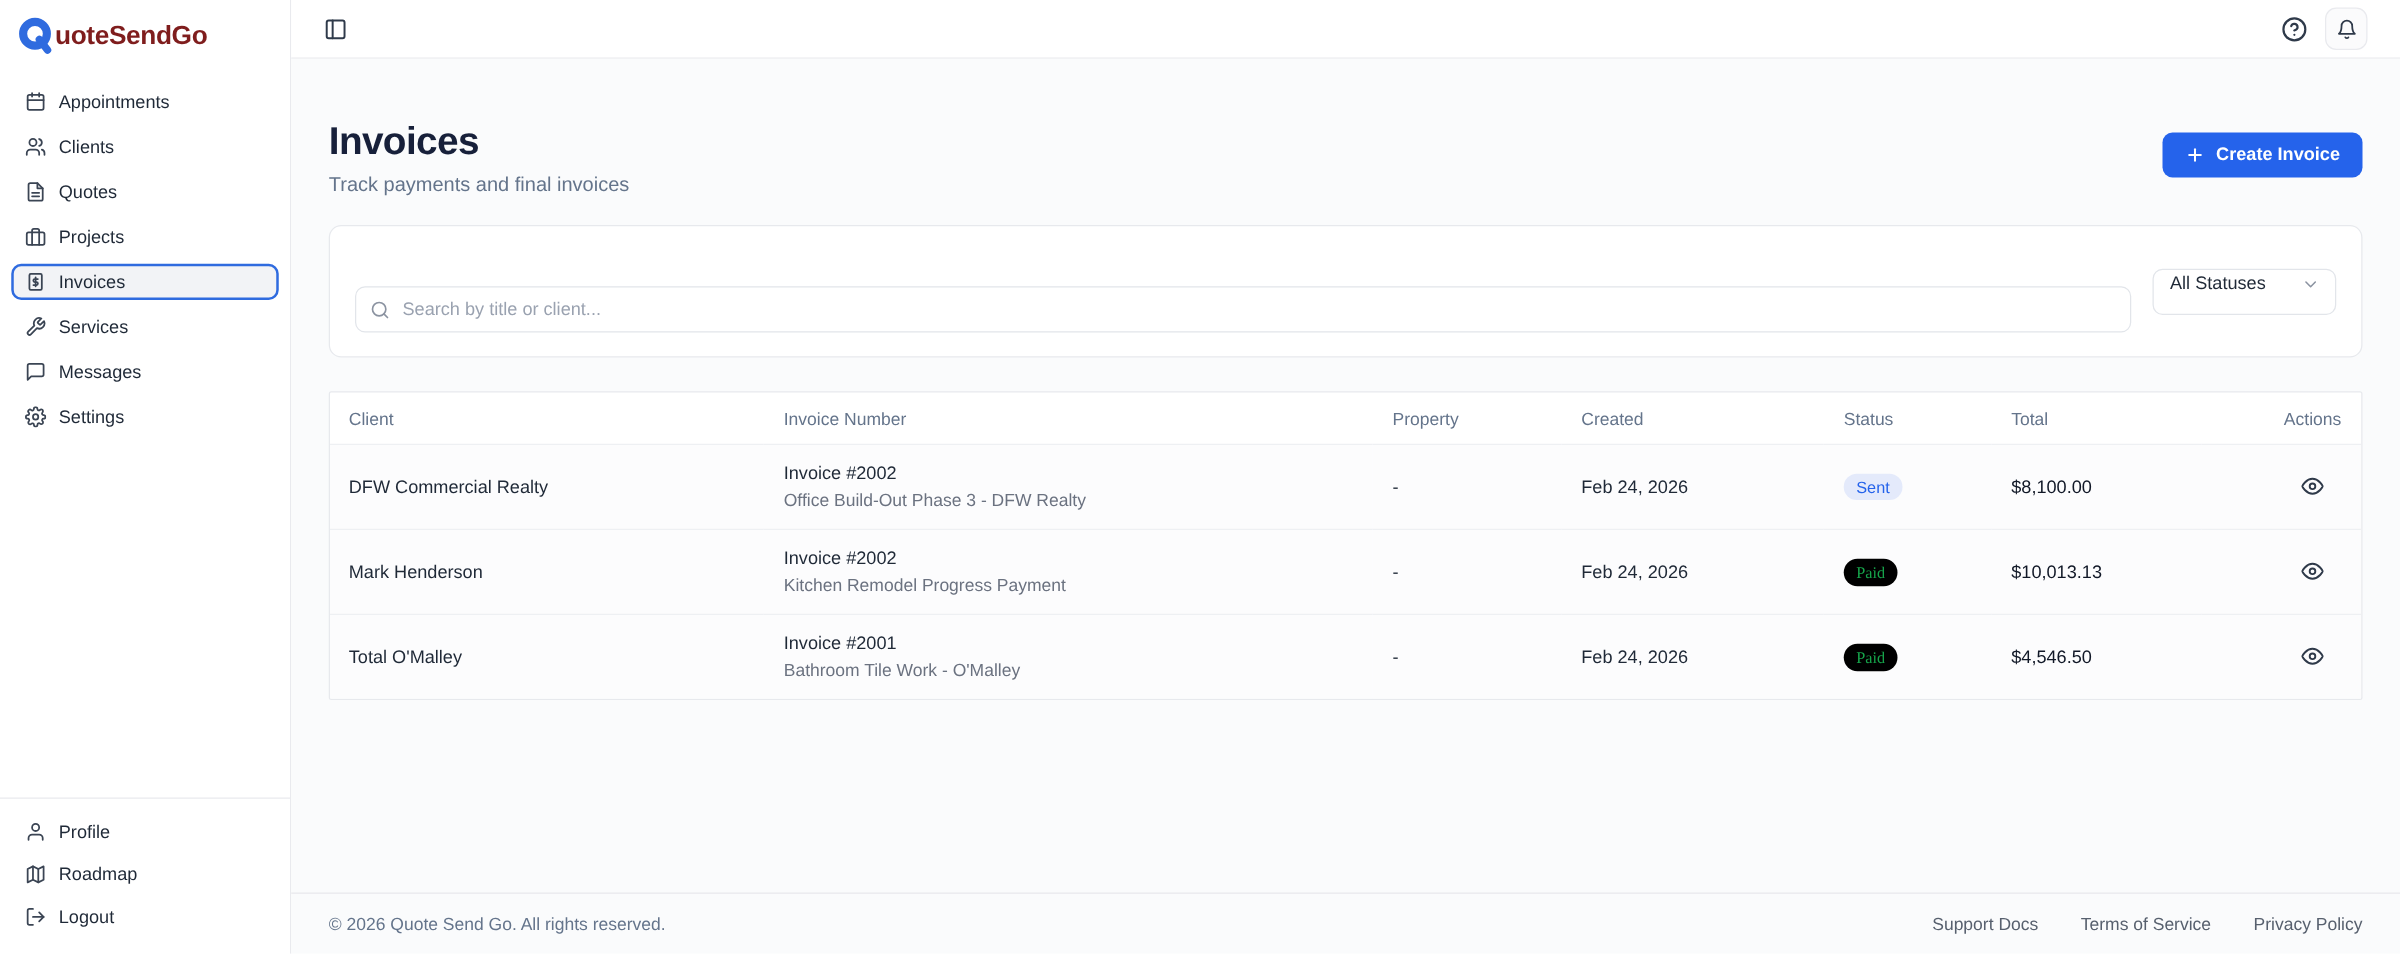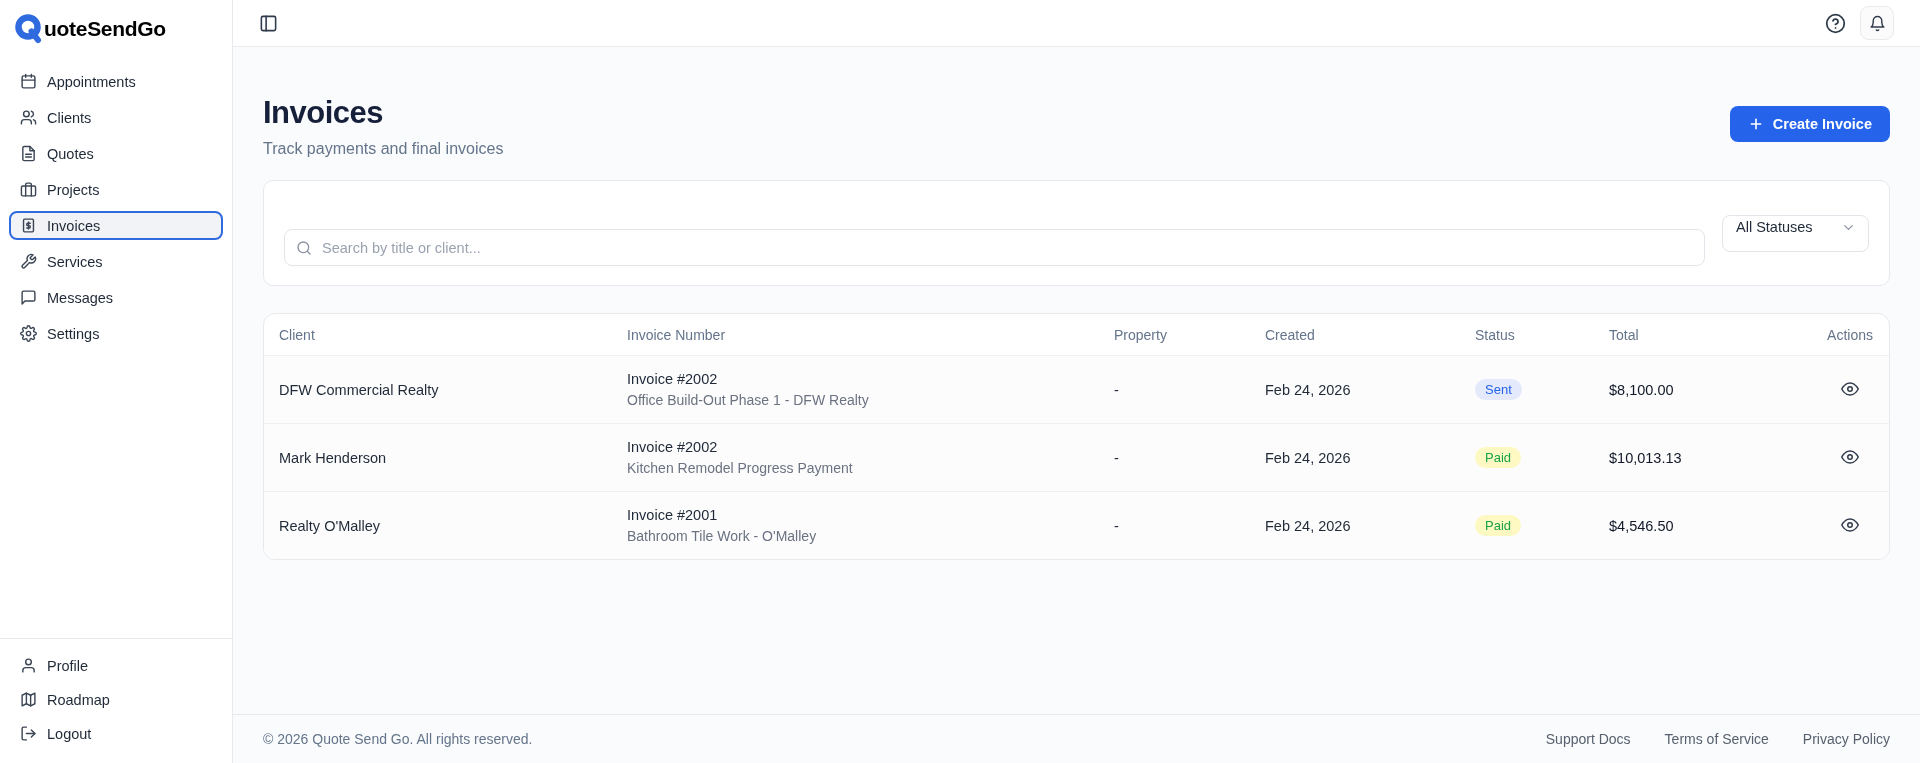--- a/index.html
+++ b/index.html
@@ -26,7 +26,7 @@
     gap: 1px;
   }
   .logo-text {
-    font-size: 21px; font-weight: 700; color: #000000;
+    font-size: 21px; font-weight: 700; color: #7f1d1d;
     letter-spacing: -0.3px; margin-left: -2px;
   }
   .nav { padding: 14px 9px 0 9px; flex: 1; }

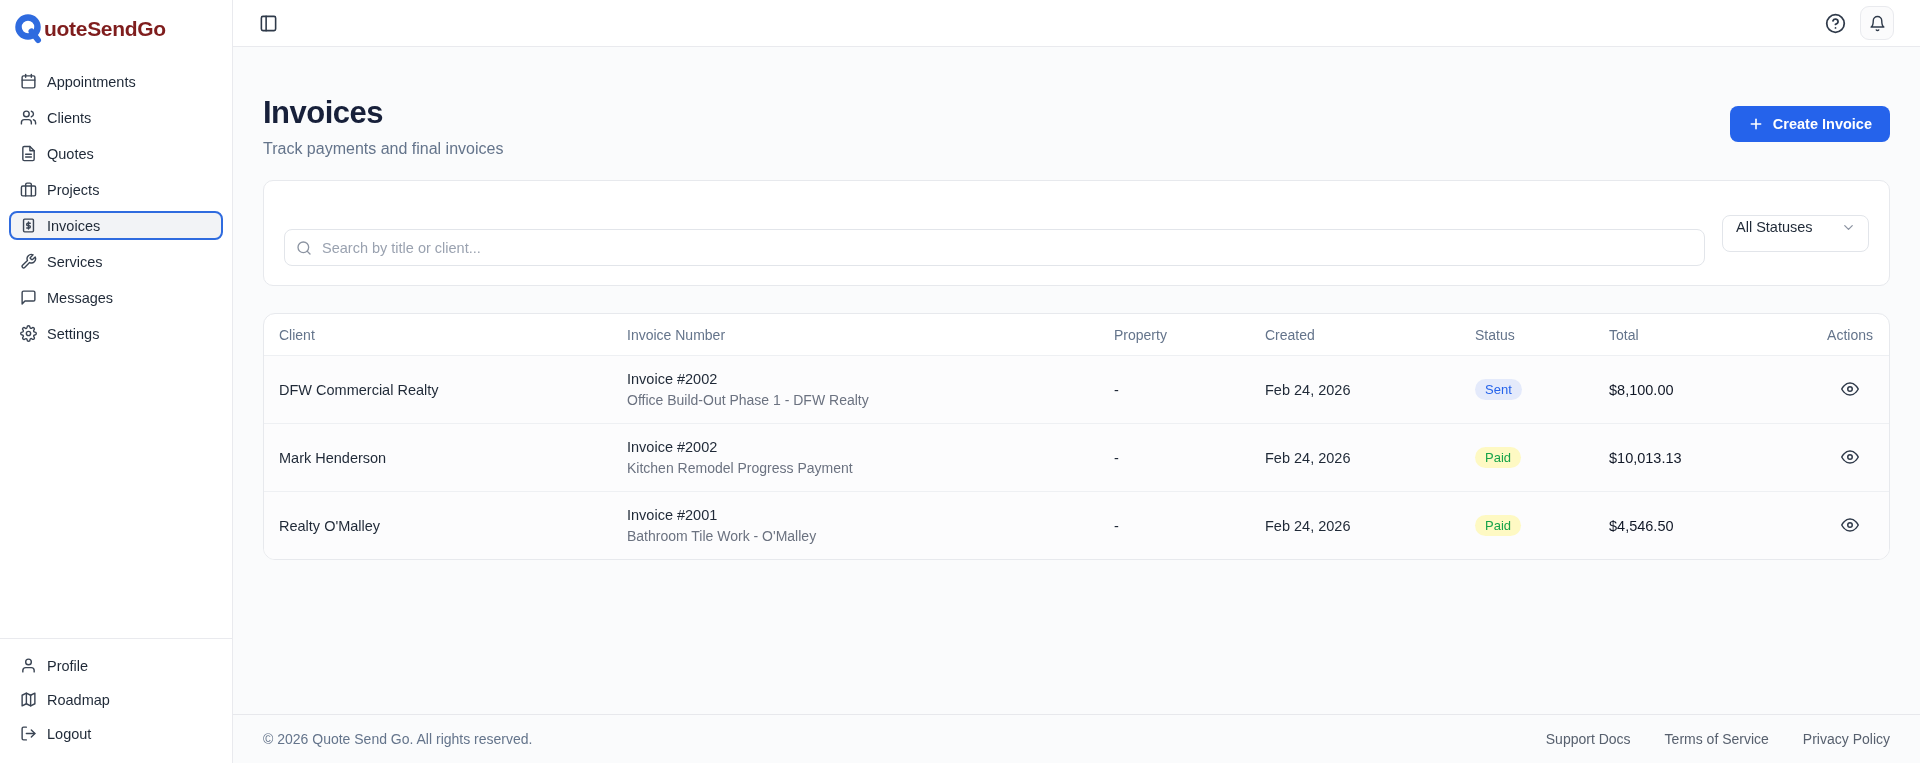--- a/index.html
+++ b/index.html
@@ -128,7 +128,7 @@
   .table-card {
     margin-top: 27px;
     background: #ffffff;
-    border: 1px solid #e7e9ed; border-radius: 12px;
+    border: 1px solid #e7e9ed; border-radius: 2px;
     overflow: hidden;
   }
   table { width: 100%; border-collapse: collapse; table-layout: fixed; }

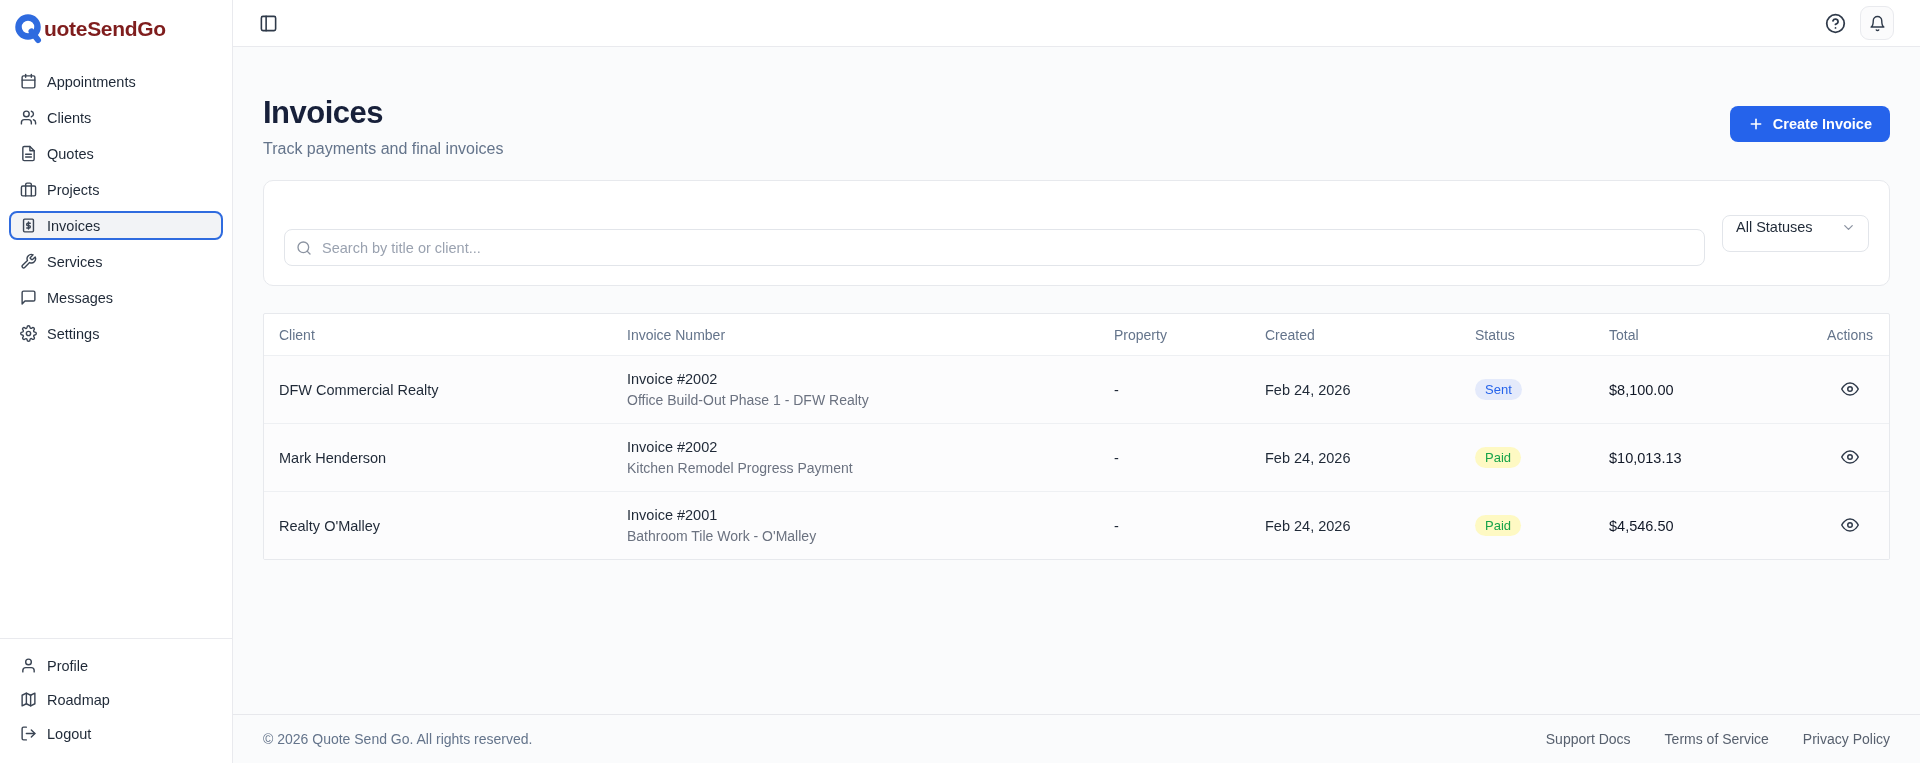--- a/index.html
+++ b/index.html
@@ -358,7 +358,7 @@
             <td>DFW Commercial Realty</td>
             <td>
               <div class="inv-number">Invoice #2002</div>
-              <div class="inv-title">Office Build-Out Phase 1 - DFW Realty</div>
+              <div class="inv-title">Office Build-Out Phase 3 - DFW Realty</div>
             </td>
             <td>-</td>
             <td>Feb 24, 2026</td>

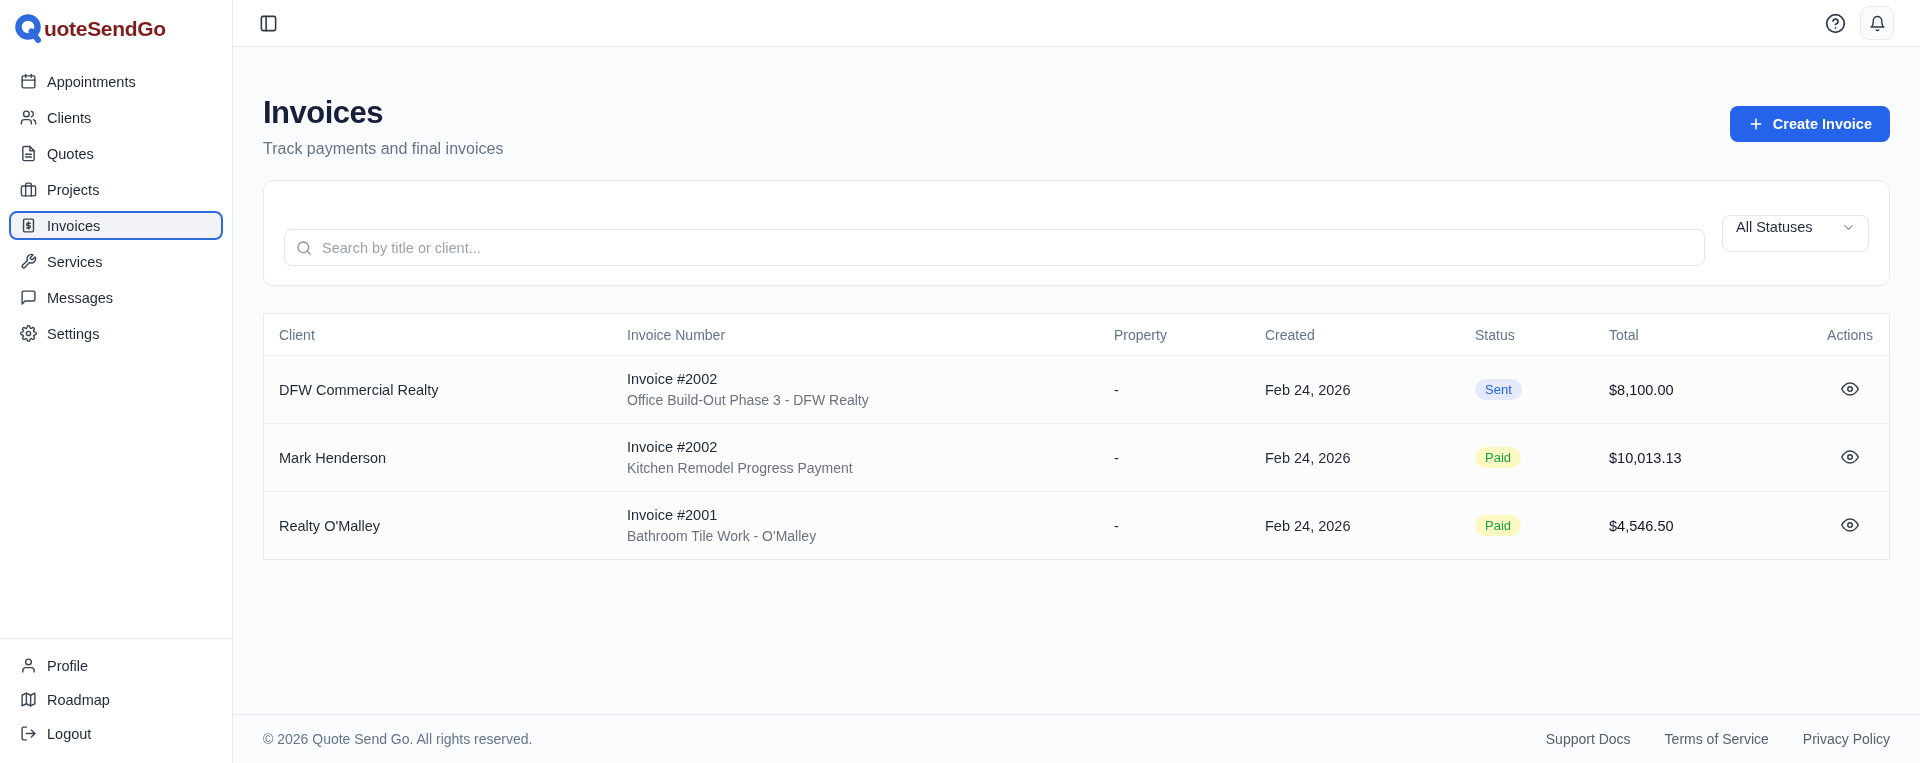--- a/index.html
+++ b/index.html
@@ -153,7 +153,7 @@
     padding: 3px 10px; border-radius: 999px;
   }
   .badge-sent { background: #e4eafb; color: #2563eb; }
-  .badge-paid { background: #fef9c3; color: #16a34a; }
+  .badge-paid { background: #000000; color: #16a34a; font-family: Liberation Serif, serif; }
   .cell-total { font-weight: 500; color: #111827; }
   .cell-actions { text-align: right; padding-right: 28px !important; }
   .eye-btn { background: none; border: none; cursor: pointer; color: #2f3a4a; padding: 2px; }

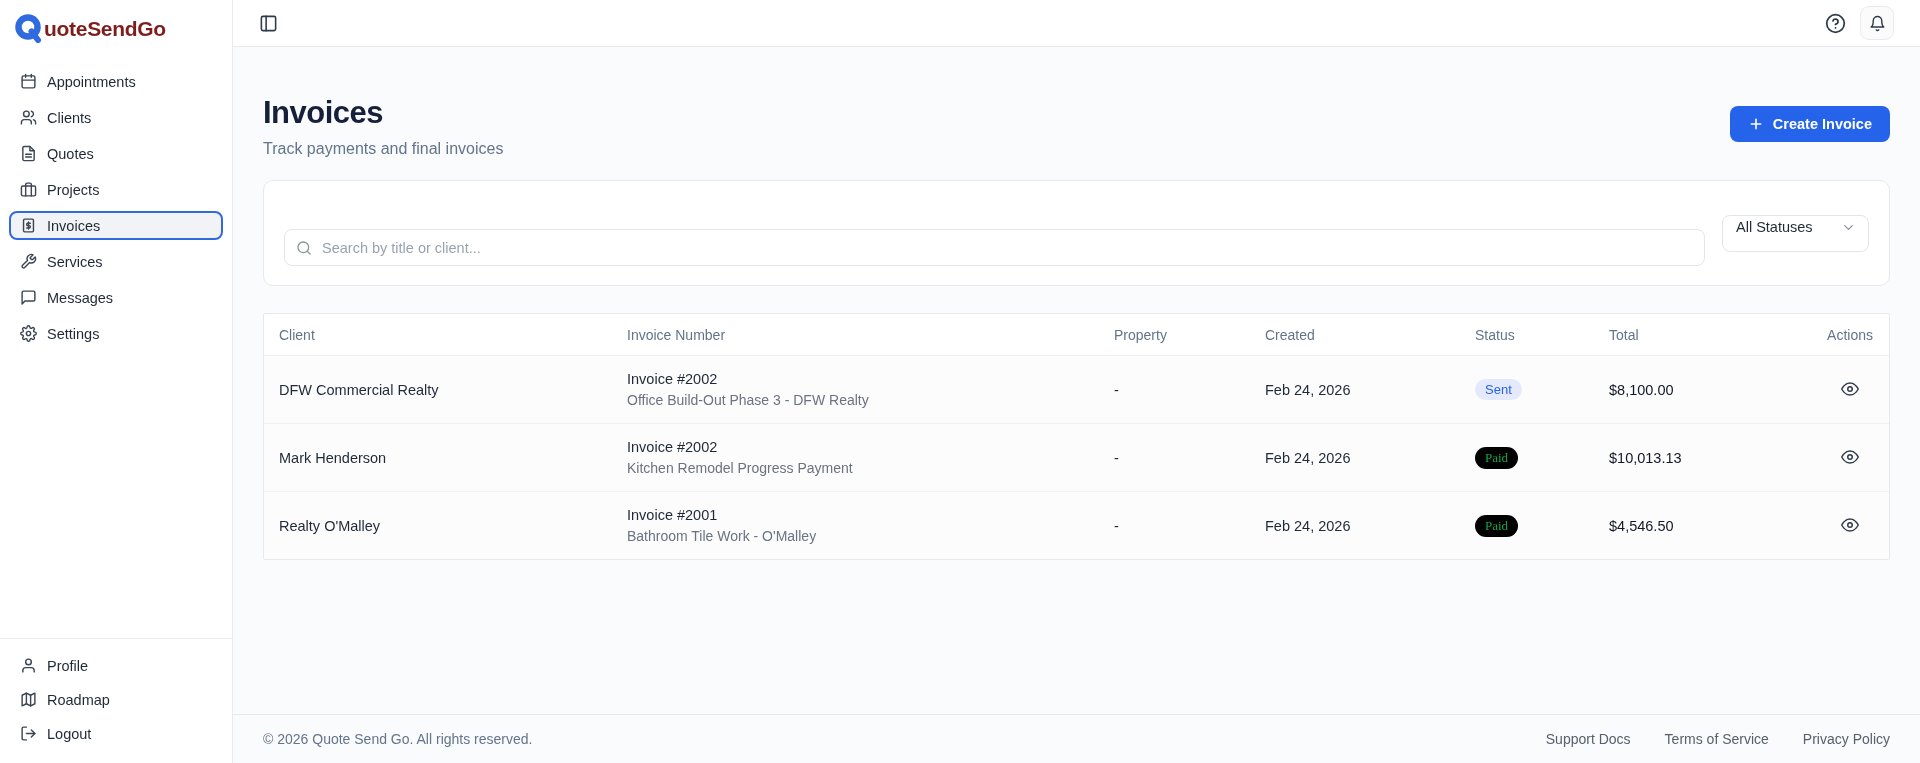--- a/index.html
+++ b/index.html
@@ -393,7 +393,7 @@
             </td>
           </tr>
           <tr>
-            <td>Realty O'Malley</td>
+            <td>Total O'Malley</td>
             <td>
               <div class="inv-number">Invoice #2001</div>
               <div class="inv-title">Bathroom Tile Work - O'Malley</div>

